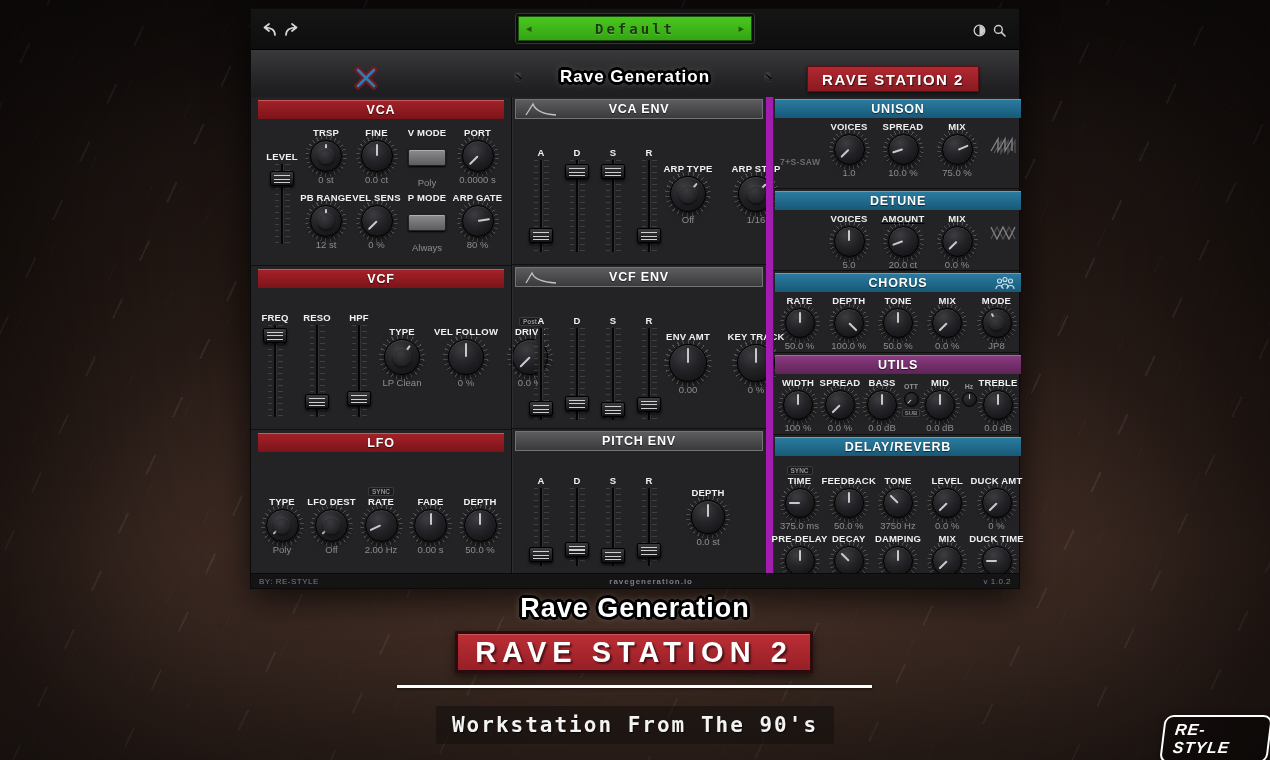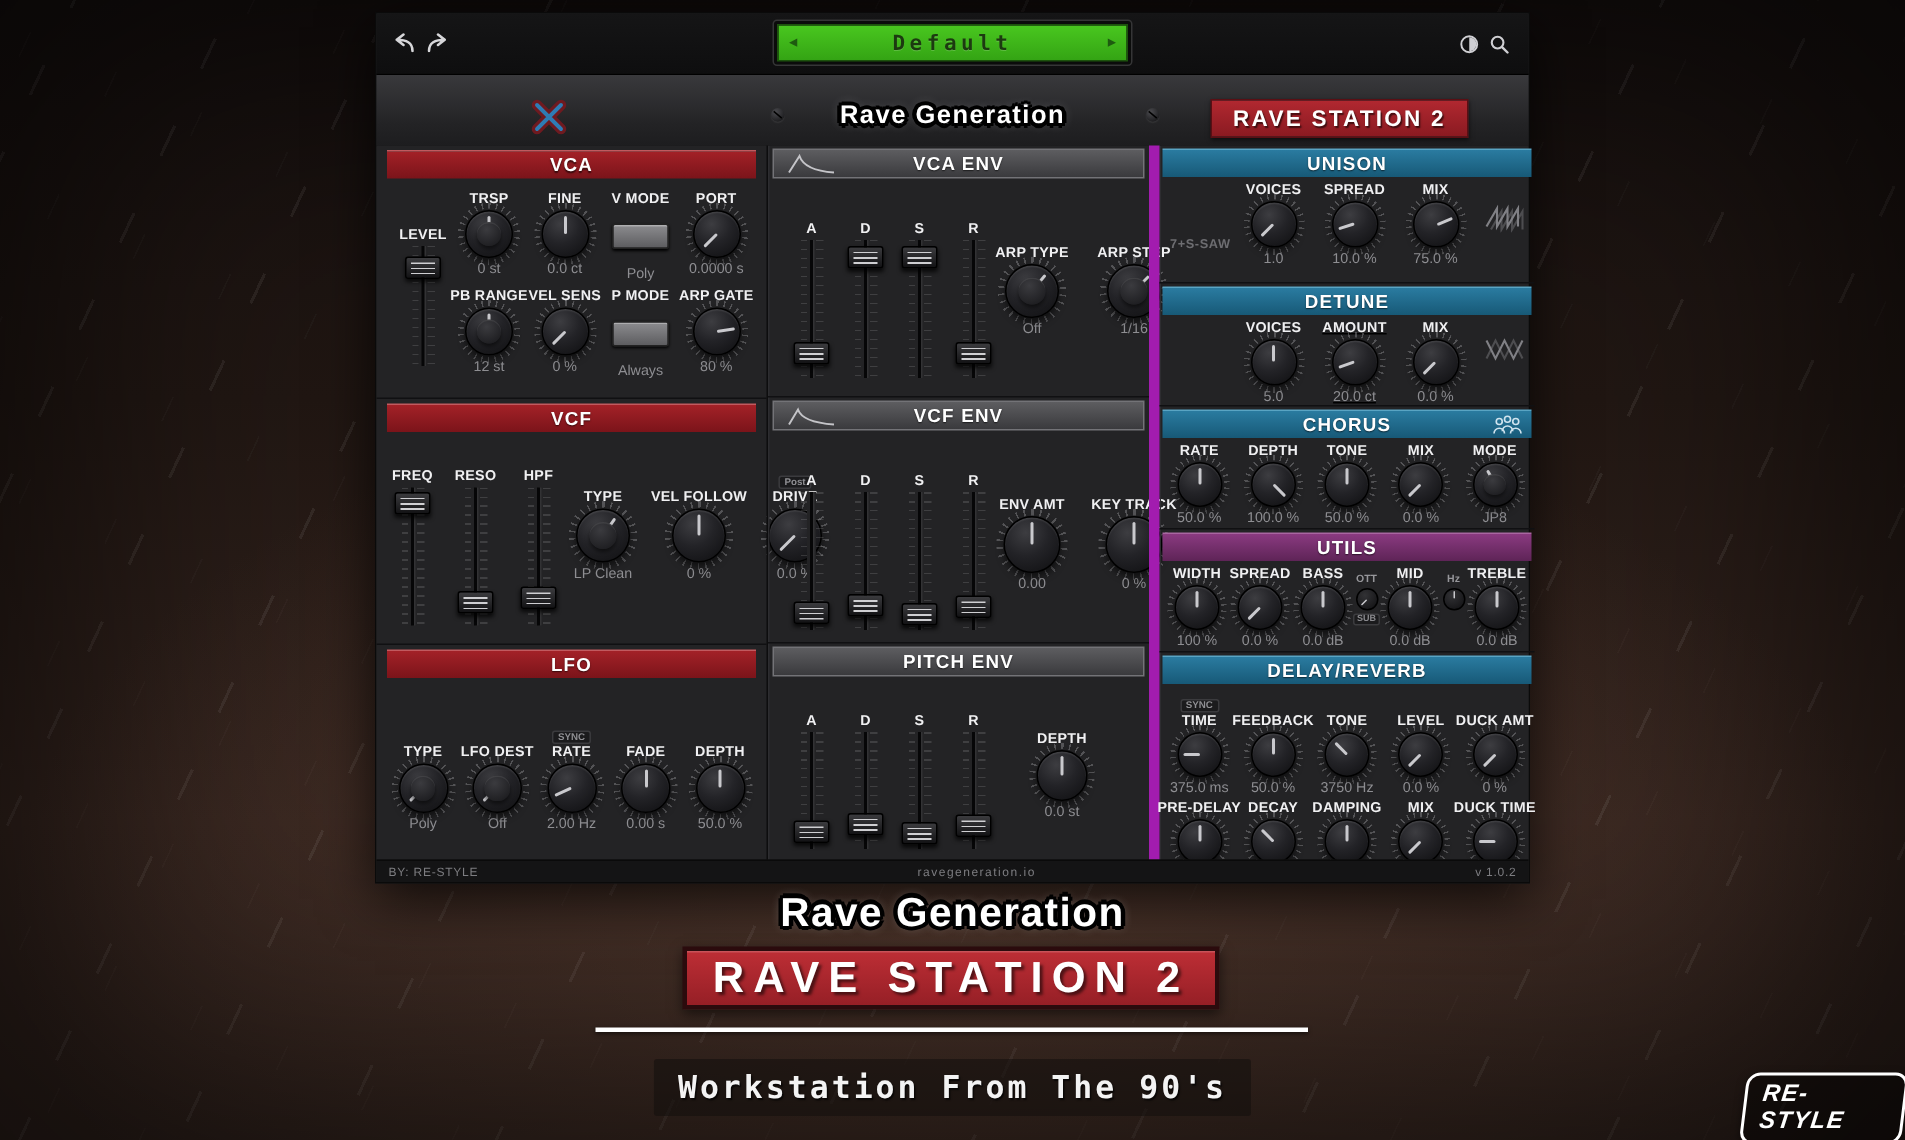--- a/index.html
+++ b/index.html
@@ -959,7 +959,7 @@
 
   <div class="statusbar">
     <span>BY: RE-STYLE</span>
-    <span style="font-weight:400;letter-spacing:1px">ravegeneration.io</span>
+    <span style="font-weight:700;letter-spacing:1px">ravegeneration.io</span>
     <span>v 1.0.2</span>
   </div>
 </div>

